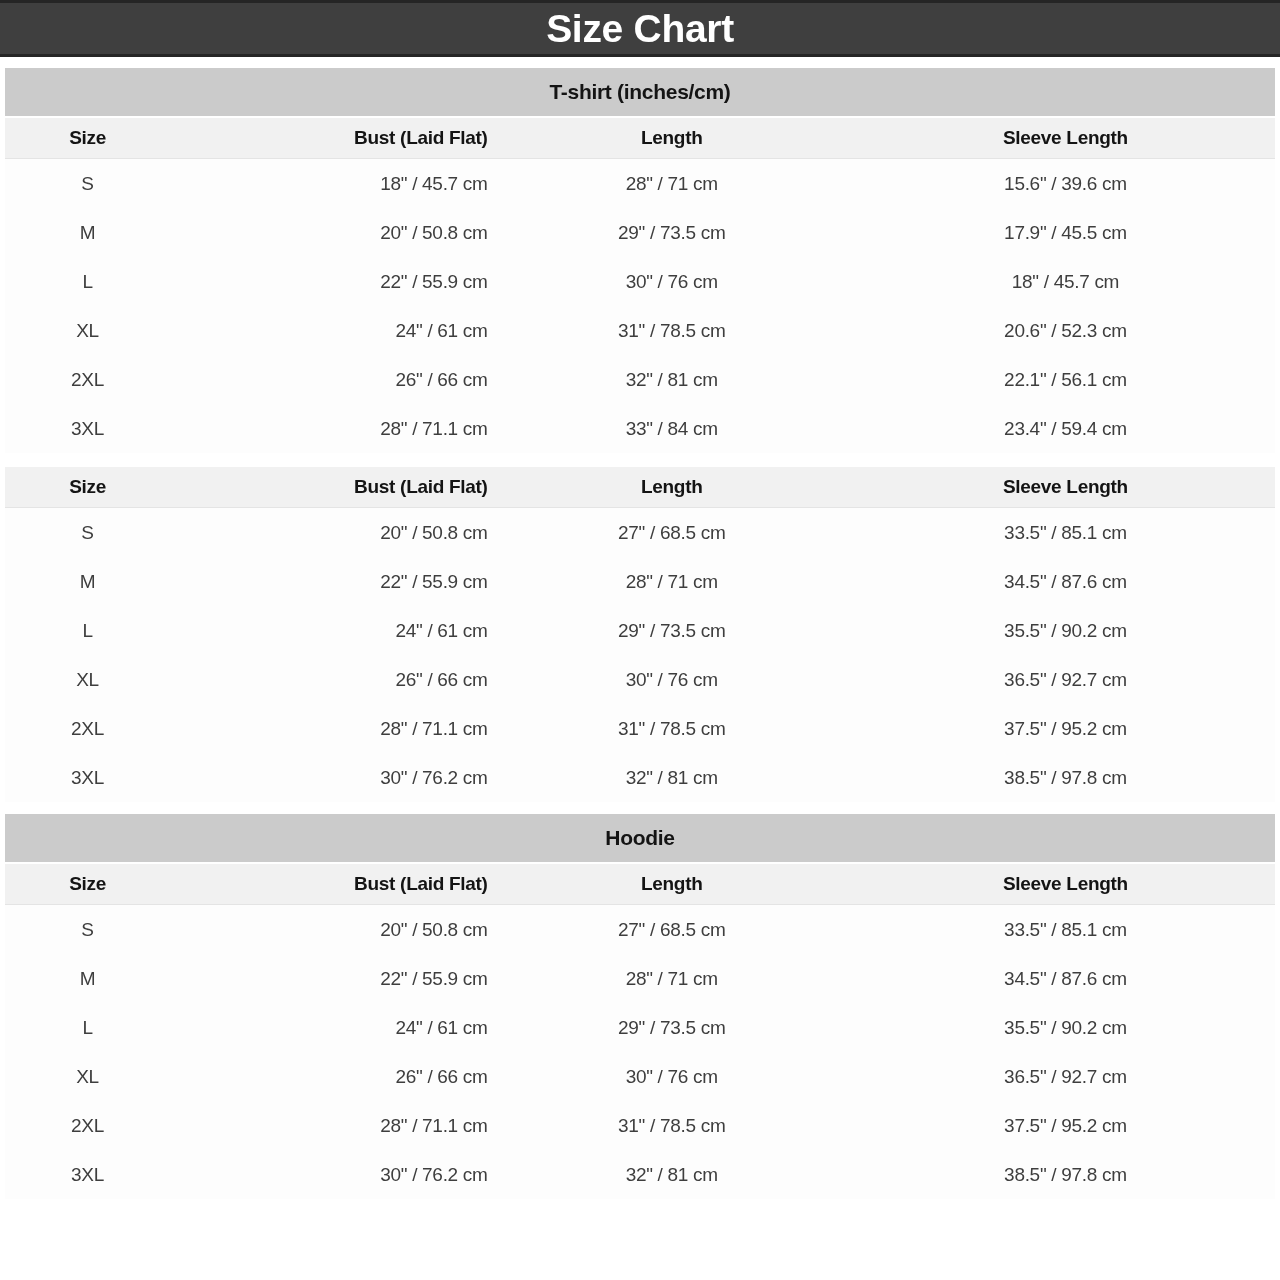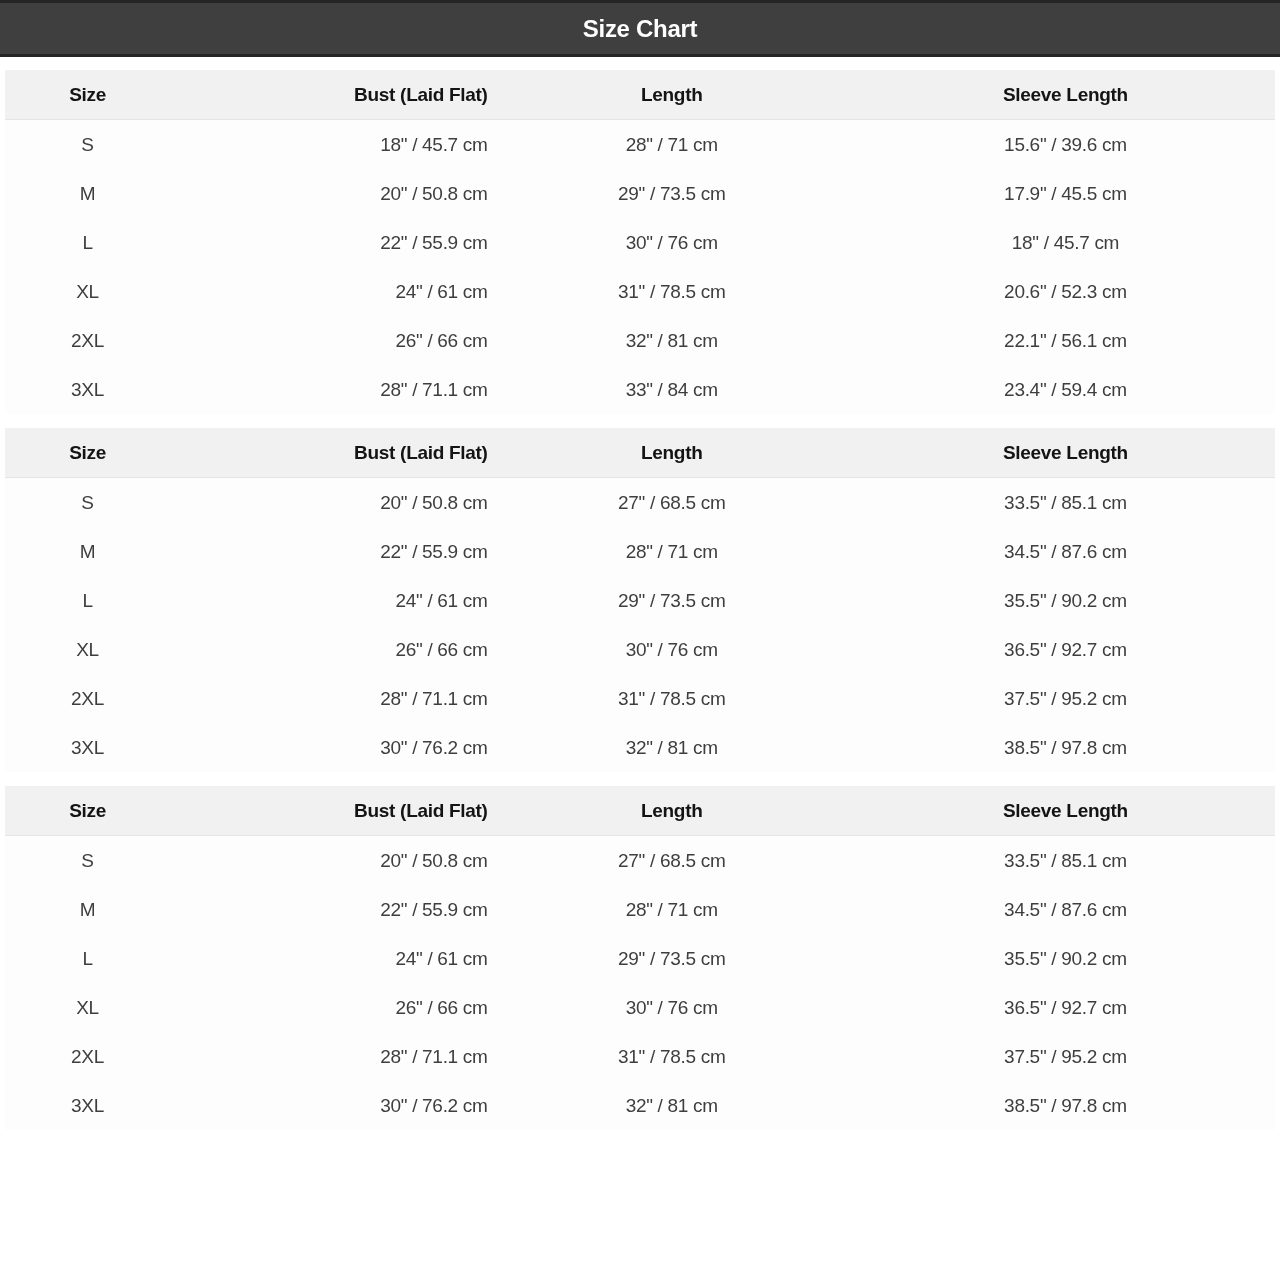--- a/index.html
+++ b/index.html
@@ -22,7 +22,7 @@
   }
   .title-bar span {
     color: var(--title-text, #ffffff);
-    font-size: 24px;
+    font-size: 39px;
     font-weight: 700;
     letter-spacing: -0.3px;
   }

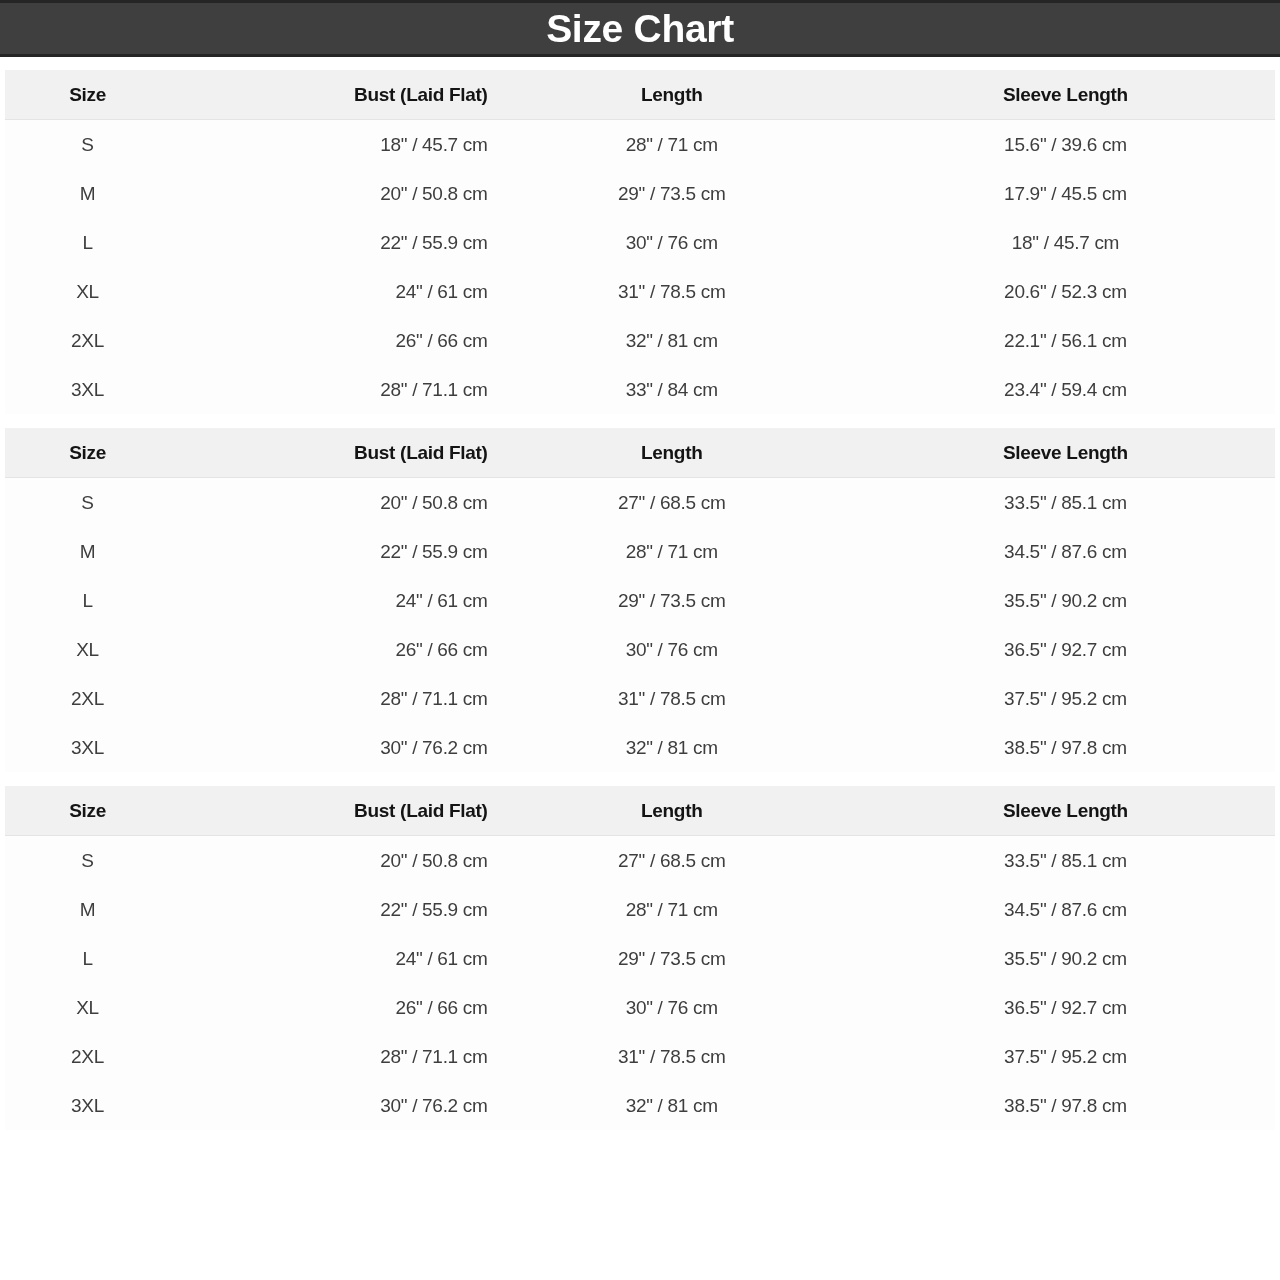--- a/index.html
+++ b/index.html
@@ -85,6 +85,9 @@
 
 <div id="sections">
   <section class="section">
+    <div class="section-bar">
+      <span>T-shirt (inches/cm)</span>
+    </div>
     <div class="header-row">
         <div class="cell c0">Size</div>
         <div class="cell c1">Bust (Laid Flat)</div>

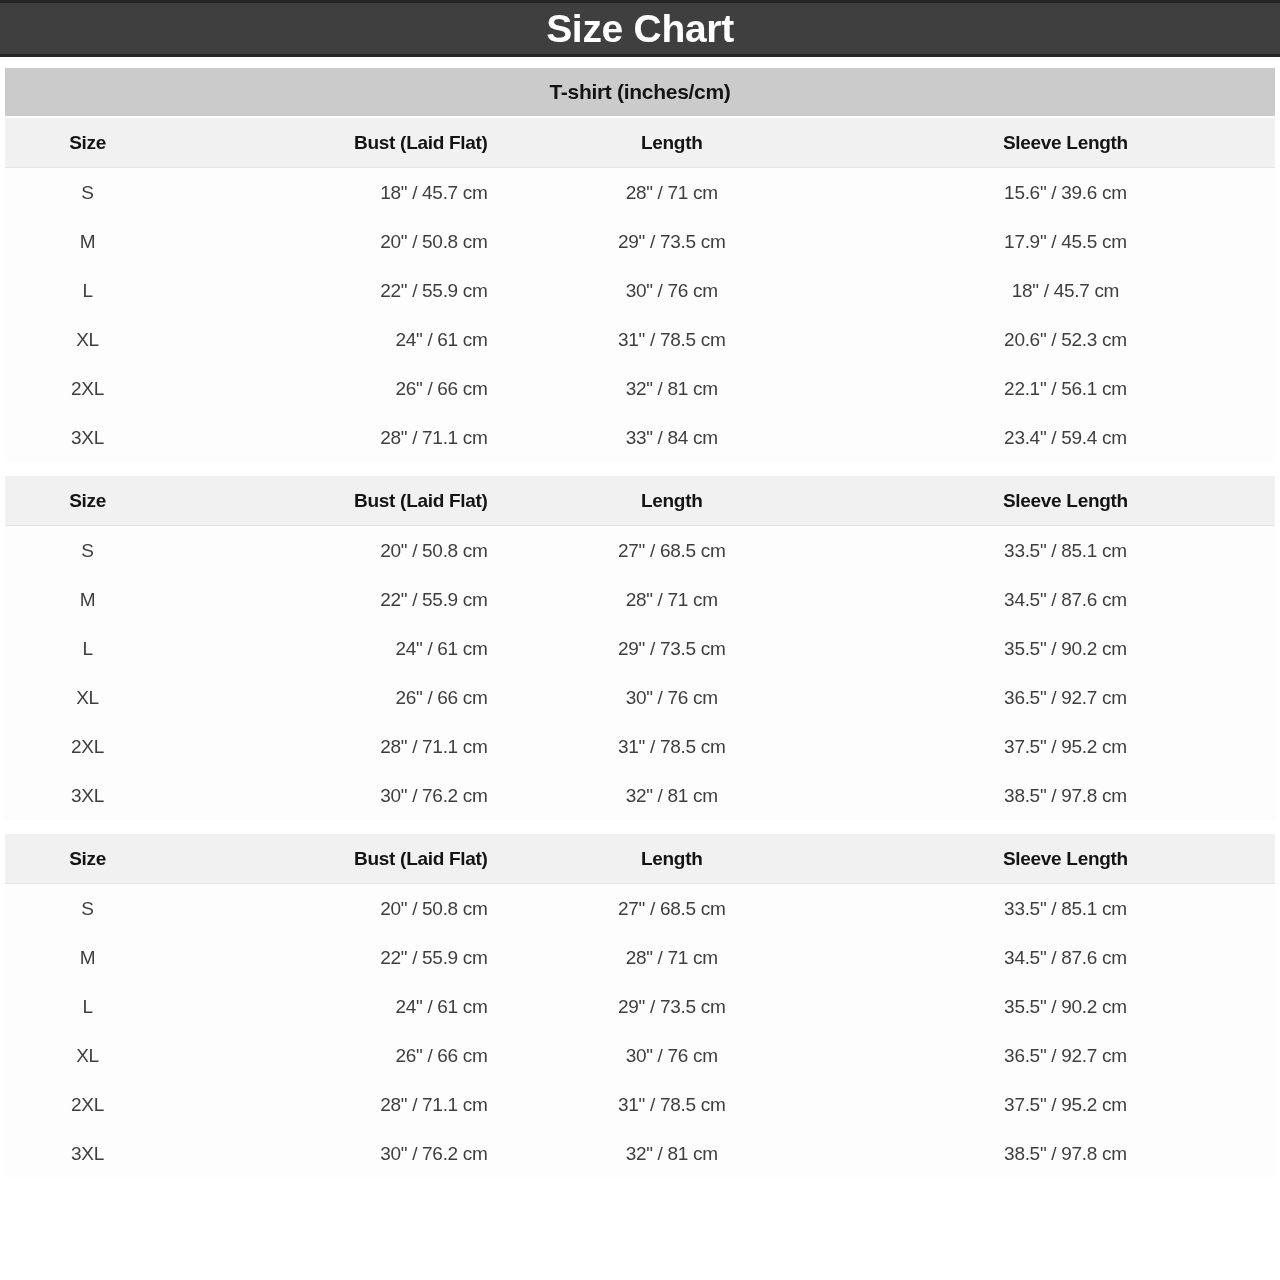--- a/index.html
+++ b/index.html
@@ -45,7 +45,7 @@
 
   .header-row {
     display: flex;
-    height: 52px;
+    height: 43px;
     align-items: center;
     background: var(--header-row-bg, #f1f1f1);
     border-top: 2px solid #ffffff;

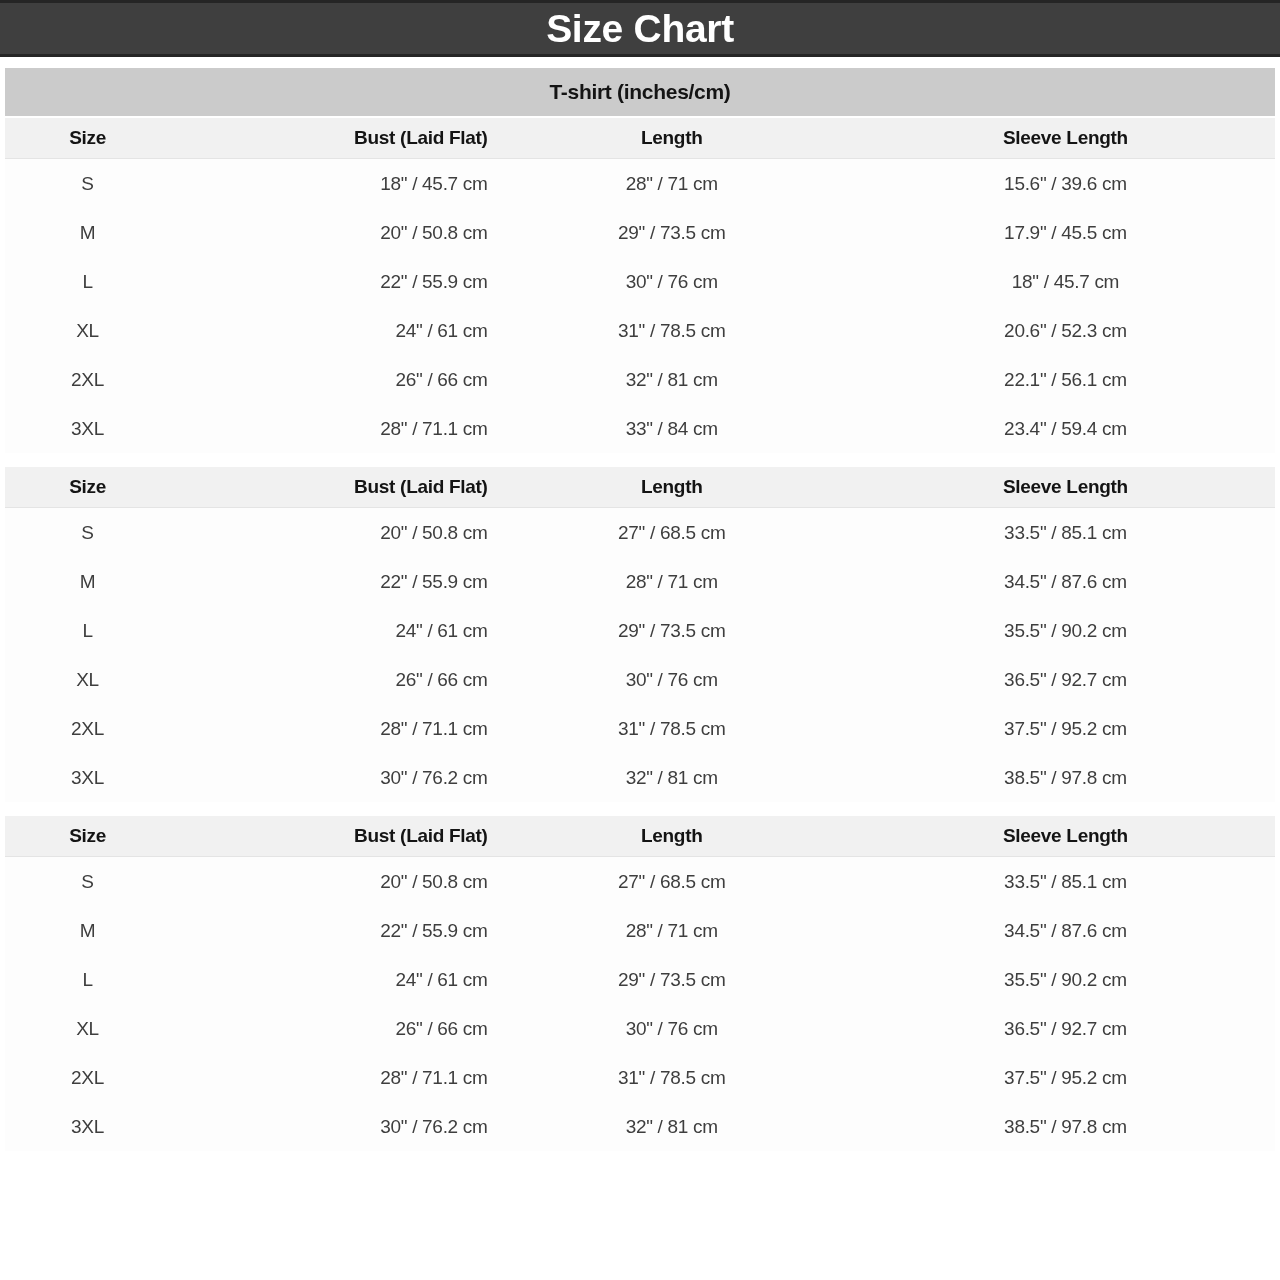--- a/index.html
+++ b/index.html
@@ -182,6 +182,9 @@
   </section>
 
   <section class="section">
+    <div class="section-bar">
+      <span>Hoodie</span>
+    </div>
     <div class="header-row">
         <div class="cell c0">Size</div>
         <div class="cell c1">Bust (Laid Flat)</div>

